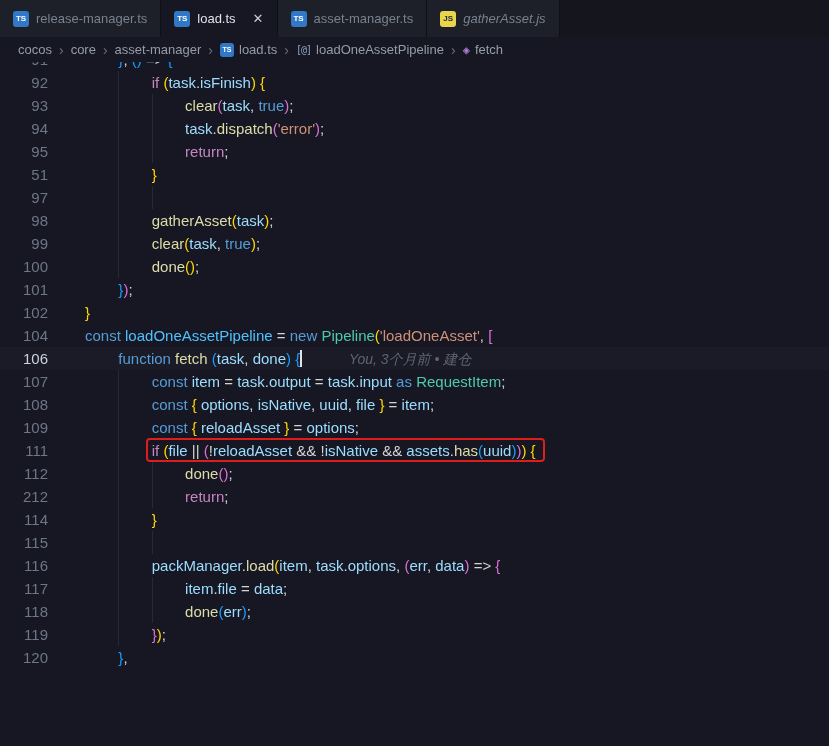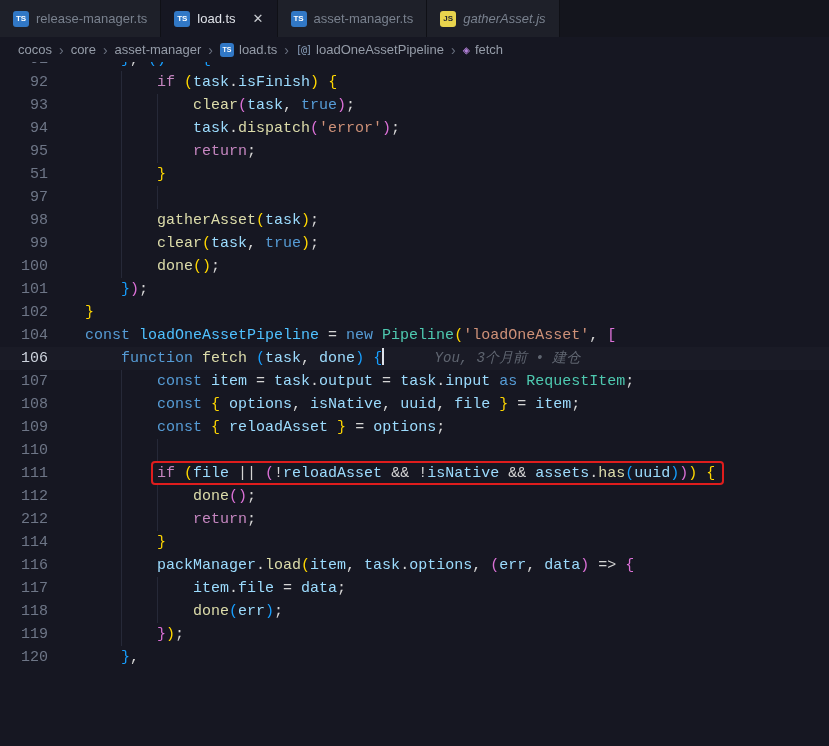--- a/index.html
+++ b/index.html
@@ -65,7 +65,7 @@
     display: flex;
     height: 23px;
     line-height: 23px;
-    font-family: Liberation Mono, monospace;
+    font-family: Liberation Sans, sans-serif;
     font-size: 15px;
     white-space: pre;
     justify-content: flex-end;

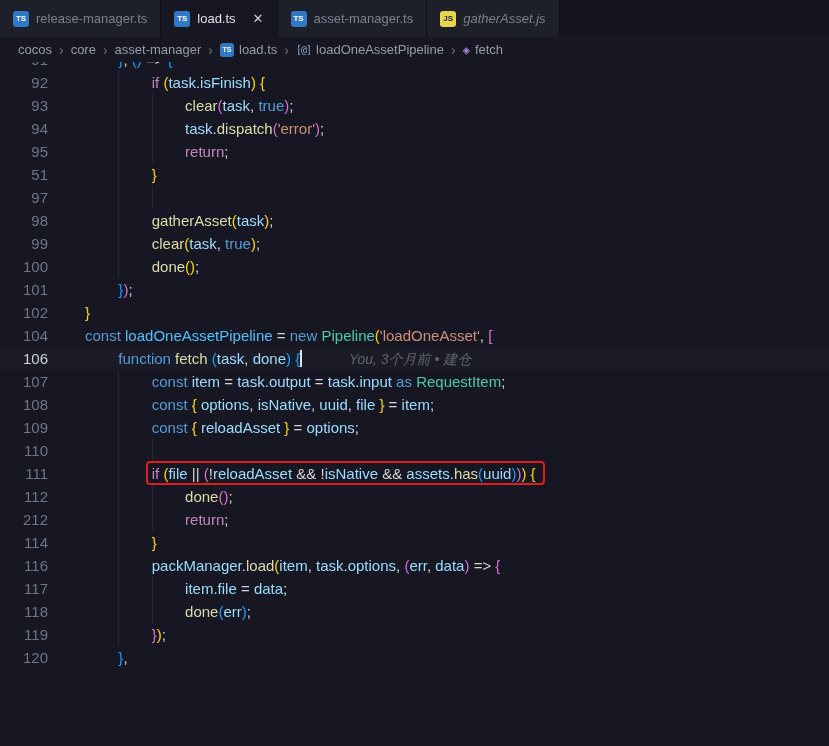--- a/index.html
+++ b/index.html
@@ -174,7 +174,6 @@
       <div class="row"><div class="num">107</div><div class="codecell"><span class="ig"></span><span class="ig g"></span><span class="content"><span style="color: rgb(86, 156, 214);">const</span><span style="color: rgb(212, 212, 212);"> </span><span style="color: rgb(156, 220, 254);">item</span><span style="color: rgb(212, 212, 212);"> = </span><span style="color: rgb(156, 220, 254);">task</span><span style="color: rgb(212, 212, 212);">.</span><span style="color: rgb(156, 220, 254);">output</span><span style="color: rgb(212, 212, 212);"> = </span><span style="color: rgb(156, 220, 254);">task</span><span style="color: rgb(212, 212, 212);">.</span><span style="color: rgb(156, 220, 254);">input</span><span style="color: rgb(212, 212, 212);"> </span><span style="color: rgb(86, 156, 214);">as</span><span style="color: rgb(212, 212, 212);"> </span><span style="color: rgb(78, 201, 176);">RequestItem</span><span style="color: rgb(212, 212, 212);">;</span></span></div></div>
       <div class="row"><div class="num">108</div><div class="codecell"><span class="ig"></span><span class="ig g"></span><span class="content"><span style="color: rgb(86, 156, 214);">const</span><span style="color: rgb(212, 212, 212);"> </span><span style="color: rgb(255, 215, 0);">{</span><span style="color: rgb(212, 212, 212);"> </span><span style="color: rgb(156, 220, 254);">options</span><span style="color: rgb(212, 212, 212);">, </span><span style="color: rgb(156, 220, 254);">isNative</span><span style="color: rgb(212, 212, 212);">, </span><span style="color: rgb(156, 220, 254);">uuid</span><span style="color: rgb(212, 212, 212);">, </span><span style="color: rgb(156, 220, 254);">file</span><span style="color: rgb(212, 212, 212);"> </span><span style="color: rgb(255, 215, 0);">}</span><span style="color: rgb(212, 212, 212);"> = </span><span style="color: rgb(156, 220, 254);">item</span><span style="color: rgb(212, 212, 212);">;</span></span></div></div>
       <div class="row"><div class="num">109</div><div class="codecell"><span class="ig"></span><span class="ig g"></span><span class="content"><span style="color: rgb(86, 156, 214);">const</span><span style="color: rgb(212, 212, 212);"> </span><span style="color: rgb(255, 215, 0);">{</span><span style="color: rgb(212, 212, 212);"> </span><span style="color: rgb(156, 220, 254);">reloadAsset</span><span style="color: rgb(212, 212, 212);"> </span><span style="color: rgb(255, 215, 0);">}</span><span style="color: rgb(212, 212, 212);"> = </span><span style="color: rgb(156, 220, 254);">options</span><span style="color: rgb(212, 212, 212);">;</span></span></div></div>
-      <div class="row"><div class="num">110</div><div class="codecell"><span class="ig"></span><span class="ig g"></span><span class="ig g"></span><span class="content"></span></div></div>
       <div class="row"><div class="num">111</div><div class="codecell"><span class="ig"></span><span class="ig g"></span><span class="content boxed"><span style="color: rgb(197, 134, 192);">if</span><span style="color: rgb(212, 212, 212);"> </span><span style="color: rgb(255, 215, 0);">(</span><span style="color: rgb(156, 220, 254);">file</span><span style="color: rgb(212, 212, 212);"> || </span><span style="color: rgb(218, 112, 214);">(</span><span style="color: rgb(212, 212, 212);">!</span><span style="color: rgb(156, 220, 254);">reloadAsset</span><span style="color: rgb(212, 212, 212);"> &amp;&amp; </span><span style="color: rgb(212, 212, 212);">!</span><span style="color: rgb(156, 220, 254);">isNative</span><span style="color: rgb(212, 212, 212);"> &amp;&amp; </span><span style="color: rgb(156, 220, 254);">assets</span><span style="color: rgb(212, 212, 212);">.</span><span style="color: rgb(220, 220, 170);">has</span><span style="color: rgb(23, 159, 255);">(</span><span style="color: rgb(156, 220, 254);">uuid</span><span style="color: rgb(23, 159, 255);">)</span><span style="color: rgb(218, 112, 214);">)</span><span style="color: rgb(255, 215, 0);">)</span><span style="color: rgb(212, 212, 212);"> </span><span style="color: rgb(255, 215, 0);">{</span></span></div></div>
       <div class="row"><div class="num">112</div><div class="codecell"><span class="ig"></span><span class="ig g"></span><span class="ig g"></span><span class="content"><span style="color: rgb(220, 220, 170);">done</span><span style="color: rgb(218, 112, 214);">()</span><span style="color: rgb(212, 212, 212);">;</span></span></div></div>
       <div class="row"><div class="num">212</div><div class="codecell"><span class="ig"></span><span class="ig g"></span><span class="ig g"></span><span class="content"><span style="color: rgb(197, 134, 192);">return</span><span style="color: rgb(212, 212, 212);">;</span></span></div></div>

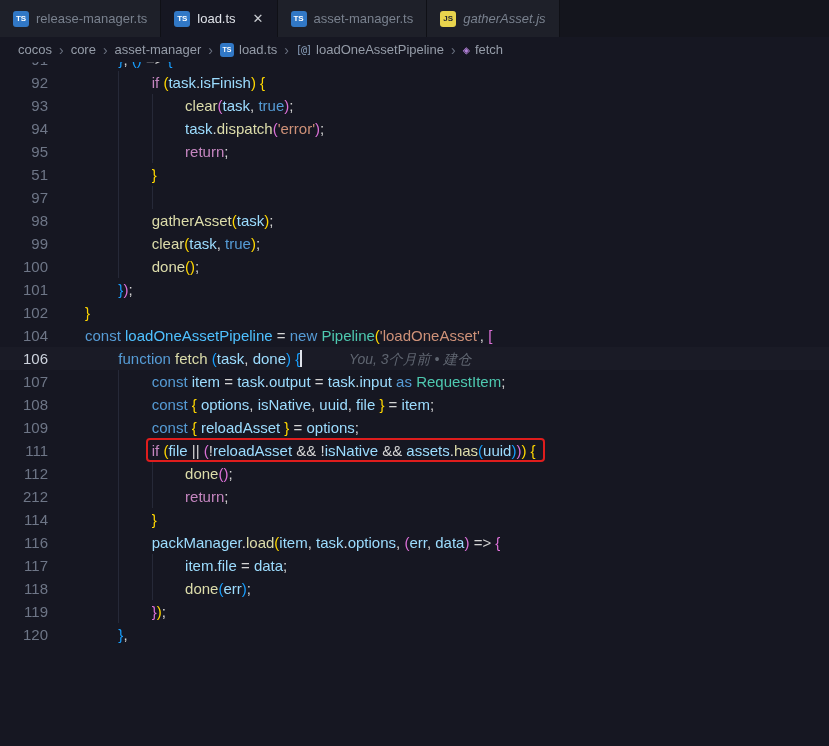--- a/index.html
+++ b/index.html
@@ -178,6 +178,7 @@
       <div class="row"><div class="num">112</div><div class="codecell"><span class="ig"></span><span class="ig g"></span><span class="ig g"></span><span class="content"><span style="color: rgb(220, 220, 170);">done</span><span style="color: rgb(218, 112, 214);">()</span><span style="color: rgb(212, 212, 212);">;</span></span></div></div>
       <div class="row"><div class="num">212</div><div class="codecell"><span class="ig"></span><span class="ig g"></span><span class="ig g"></span><span class="content"><span style="color: rgb(197, 134, 192);">return</span><span style="color: rgb(212, 212, 212);">;</span></span></div></div>
       <div class="row"><div class="num">114</div><div class="codecell"><span class="ig"></span><span class="ig g"></span><span class="content"><span style="color: rgb(255, 215, 0);">}</span></span></div></div>
+      <div class="row"><div class="num">115</div><div class="codecell"><span class="ig"></span><span class="ig g"></span><span class="ig g"></span><span class="content"></span></div></div>
       <div class="row"><div class="num">116</div><div class="codecell"><span class="ig"></span><span class="ig g"></span><span class="content"><span style="color: rgb(156, 220, 254);">packManager</span><span style="color: rgb(212, 212, 212);">.</span><span style="color: rgb(220, 220, 170);">load</span><span style="color: rgb(255, 215, 0);">(</span><span style="color: rgb(156, 220, 254);">item</span><span style="color: rgb(212, 212, 212);">, </span><span style="color: rgb(156, 220, 254);">task</span><span style="color: rgb(212, 212, 212);">.</span><span style="color: rgb(156, 220, 254);">options</span><span style="color: rgb(212, 212, 212);">, </span><span style="color: rgb(218, 112, 214);">(</span><span style="color: rgb(156, 220, 254);">err</span><span style="color: rgb(212, 212, 212);">, </span><span style="color: rgb(156, 220, 254);">data</span><span style="color: rgb(218, 112, 214);">)</span><span style="color: rgb(212, 212, 212);"> =&gt; </span><span style="color: rgb(218, 112, 214);">{</span></span></div></div>
       <div class="row"><div class="num">117</div><div class="codecell"><span class="ig"></span><span class="ig g"></span><span class="ig g"></span><span class="content"><span style="color: rgb(156, 220, 254);">item</span><span style="color: rgb(212, 212, 212);">.</span><span style="color: rgb(156, 220, 254);">file</span><span style="color: rgb(212, 212, 212);"> = </span><span style="color: rgb(156, 220, 254);">data</span><span style="color: rgb(212, 212, 212);">;</span></span></div></div>
       <div class="row"><div class="num">118</div><div class="codecell"><span class="ig"></span><span class="ig g"></span><span class="ig g"></span><span class="content"><span style="color: rgb(220, 220, 170);">done</span><span style="color: rgb(23, 159, 255);">(</span><span style="color: rgb(156, 220, 254);">err</span><span style="color: rgb(23, 159, 255);">)</span><span style="color: rgb(212, 212, 212);">;</span></span></div></div>

